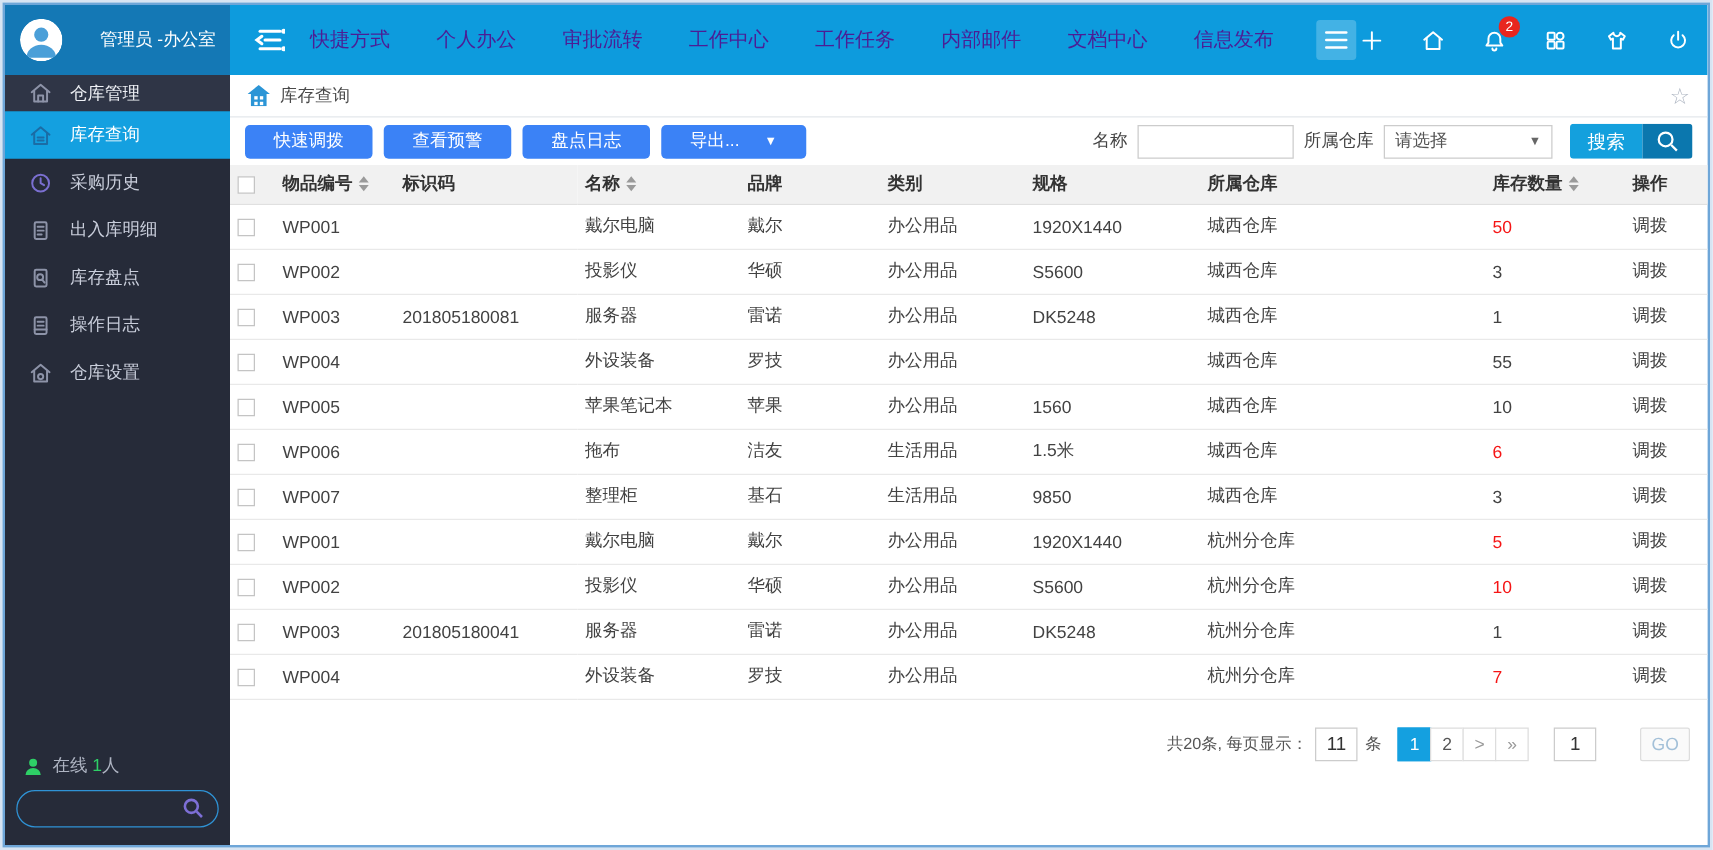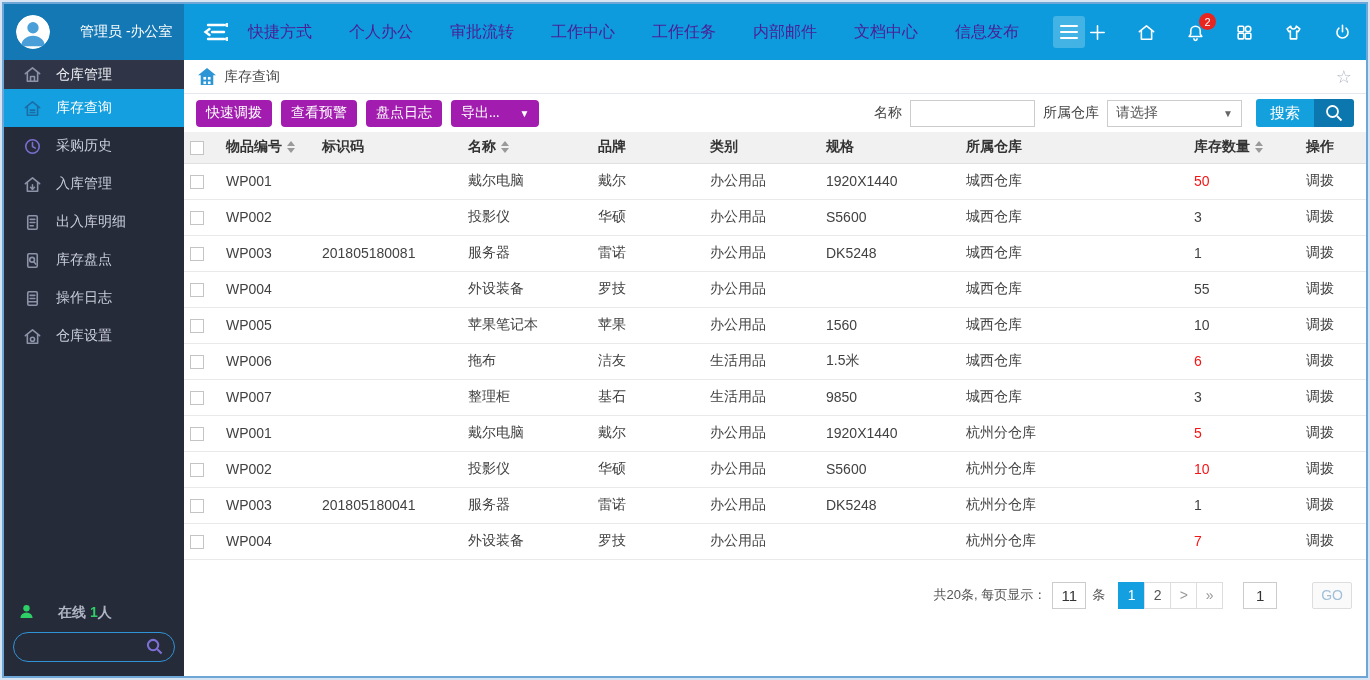--- a/index.html
+++ b/index.html
@@ -43,7 +43,7 @@
   .fav-star { margin-left:auto; color:#aeb6c2; font-size:18px; cursor:pointer; line-height:1; }
 
   .toolbar { height:38px; display:flex; align-items:center; padding:0 12px; }
-  .tb-btn { background:#a21caf; color:#fff; border:none; height:27px; padding:0 10px; border-radius:4px; font-size:14px; margin-right:9px; cursor:pointer; font-family:Liberation Serif, serif; display:flex; align-items:center; }
+  .tb-btn { background:#3b82f6; color:#fff; border:none; height:27px; padding:0 23px; border-radius:4px; font-size:14px; margin-right:9px; cursor:pointer; font-family:Liberation Sans, sans-serif; display:flex; align-items:center; }
   .tb-btn .caret { margin-left:20px; font-size:10px; }
   .tb-right { margin-left:auto; display:flex; align-items:center; gap:8px; }
   .tb-label { font-size:14px; color:#444; }

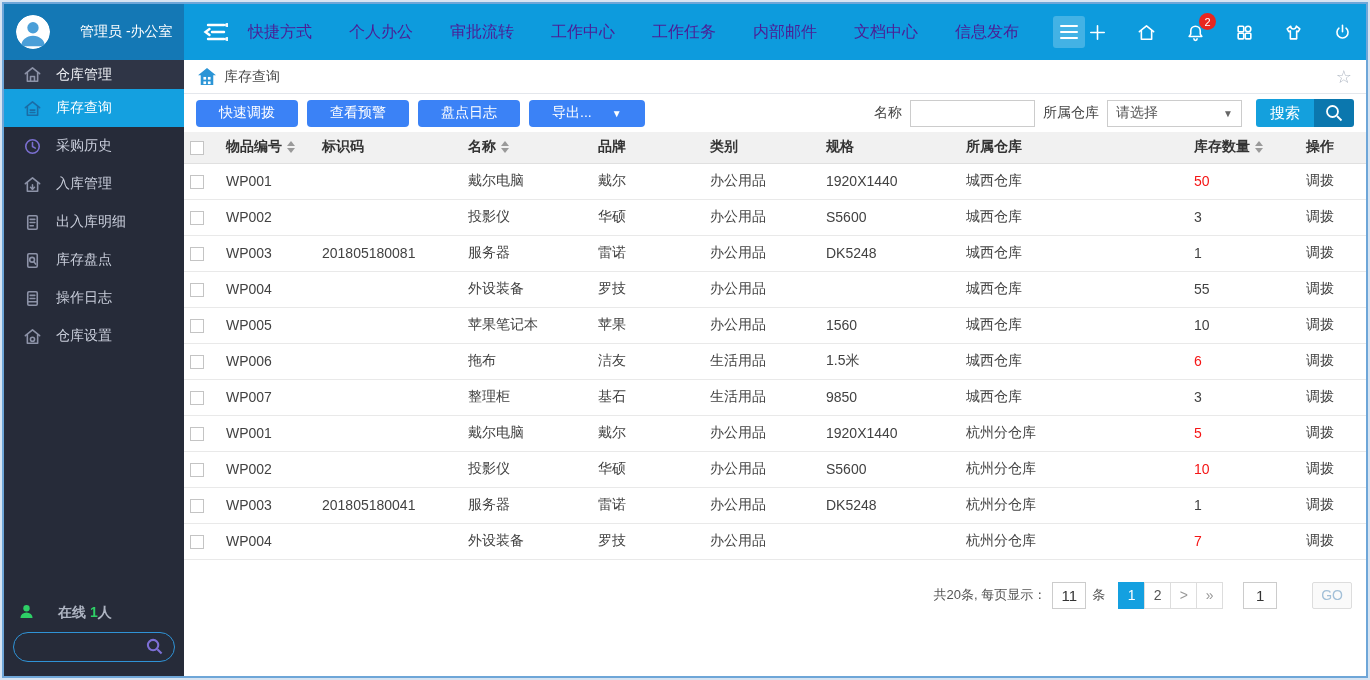--- a/index.html
+++ b/index.html
@@ -200,17 +200,6 @@
         <div class="side-item">
           <span class="s-icon">
             <svg width="19" height="19" viewBox="0 0 24 24" fill="none" stroke="currentColor" stroke-width="2" stroke-linecap="round" stroke-linejoin="round">
-              <path d="M3 11 L12 3.5 L21 11"></path>
-              <path d="M5.5 9.5 V20.5 H18.5 V9.5"></path>
-              <path d="M12 12.5 V18"></path>
-              <path d="M9.5 15.5 L12 18 L14.5 15.5"></path>
-            </svg>
-          </span>
-          <span>入库管理</span>
-        </div>
-        <div class="side-item">
-          <span class="s-icon">
-            <svg width="19" height="19" viewBox="0 0 24 24" fill="none" stroke="currentColor" stroke-width="2" stroke-linecap="round" stroke-linejoin="round">
               <rect x="6" y="3.5" width="12" height="17" rx="1.5"></rect>
               <path d="M9 8 h6 M9 12 h6 M9 16 h4"></path>
             </svg>

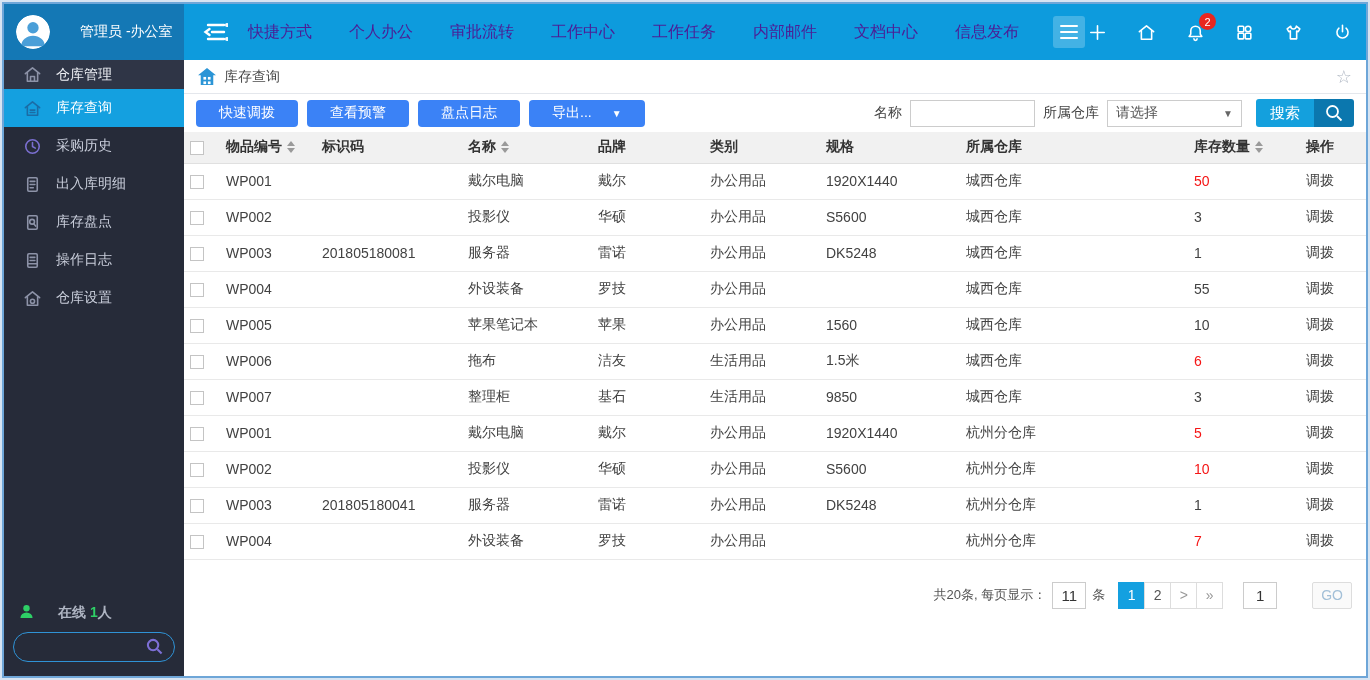--- a/index.html
+++ b/index.html
@@ -29,7 +29,7 @@
   .side-item.active { background:#14a0e0; color:#fff; }
   .side-item.active .s-icon { color:#1b6ca5; }
   .side-bottom { position:absolute; bottom:14px; left:0; width:100%; padding:0 9px; }
-  .online-row { display:flex; align-items:flex-start; color:#aeb4c2; font-size:14px; margin:0 0 10px 6px; gap:24px;font-weight:bold; }
+  .online-row { display:flex; align-items:center; color:#aeb4c2; font-size:14px; margin:0 0 10px 6px; gap:8px; }
   .online-count { color:#2ecf66; }
   .side-search { position:relative; }
   .side-search input { width:100%; height:30px; background:transparent; border:1px solid #2f93d6; border-radius:16px; outline:none; color:#cfd4df; padding:0 34px 0 14px; font-size:13px; }

